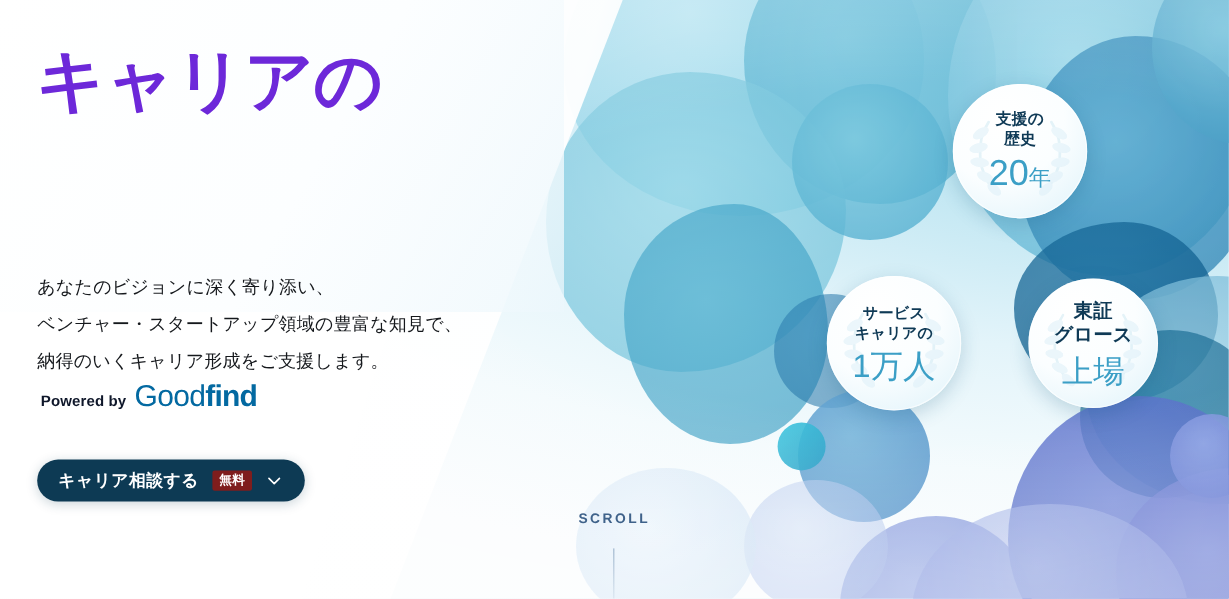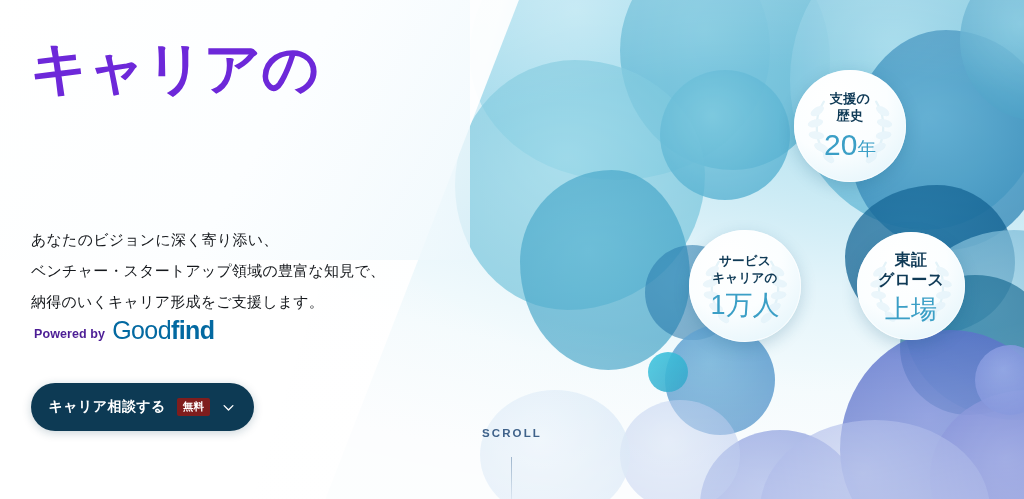--- a/index.html
+++ b/index.html
@@ -91,7 +91,7 @@
   .lead div{white-space:nowrap;}
 
   .powered{position:absolute;left:34px;top:318px;display:flex;align-items:flex-end;gap:7px;}
-  .powered-by{font-size:12.5px;font-weight:700;color:#4c1d95;letter-spacing:.1px;padding-bottom:2px;}
+  .powered-by{font-size:12.5px;font-weight:700;color:#0f172a;letter-spacing:.1px;padding-bottom:2px;}
   .gf{font-size:25px;line-height:1;color:#0369a1;letter-spacing:-0.6px;}
   .gf .g-light{font-weight:500;}
   .gf .g-bold{font-weight:800;}

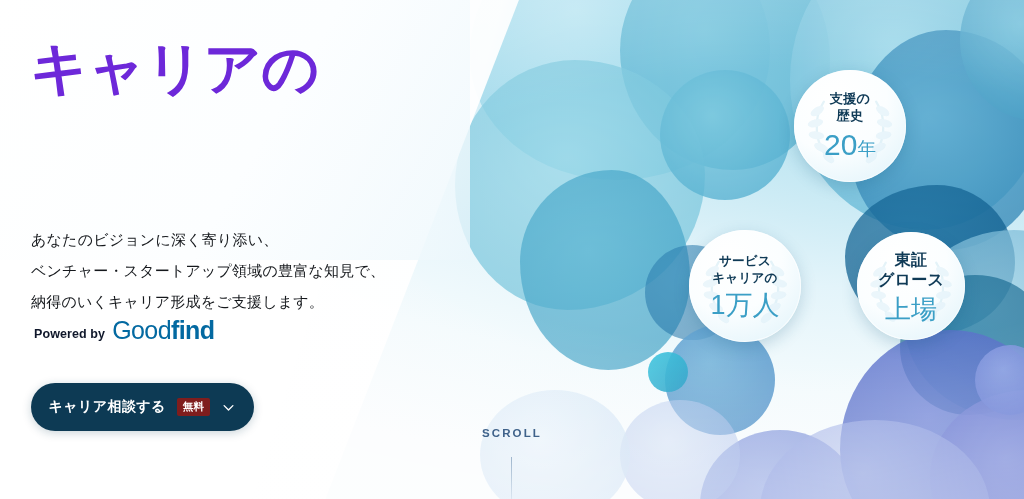--- a/index.html
+++ b/index.html
@@ -98,7 +98,7 @@
 
   .cta{
     position:absolute;left:31px;top:383px;
-    width:223px;height:48px;border-radius:26px;
+    width:223px;height:35px;border-radius:26px;
     background:#0d3a54;
     display:flex;align-items:center;justify-content:center;gap:11px;
     box-shadow:0 2px 10px rgba(13,58,84,.22);

